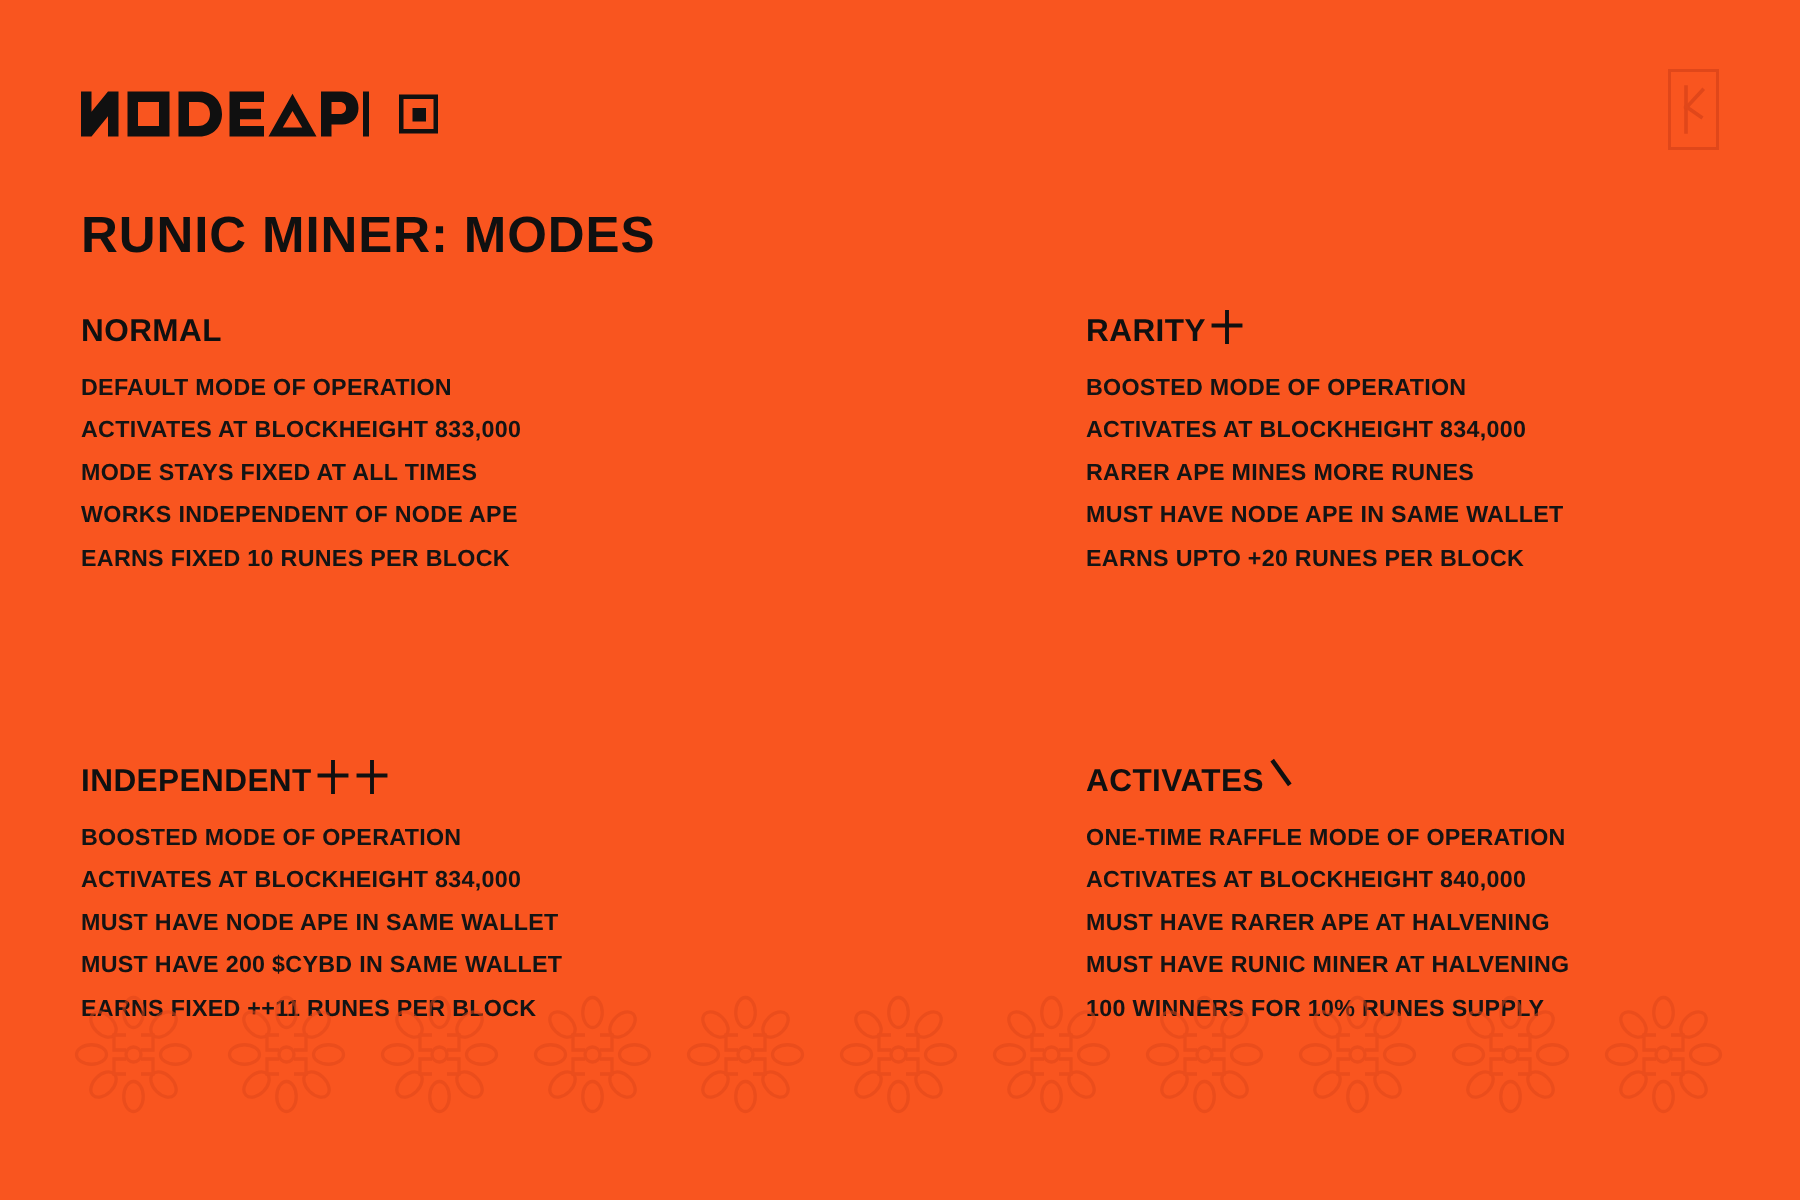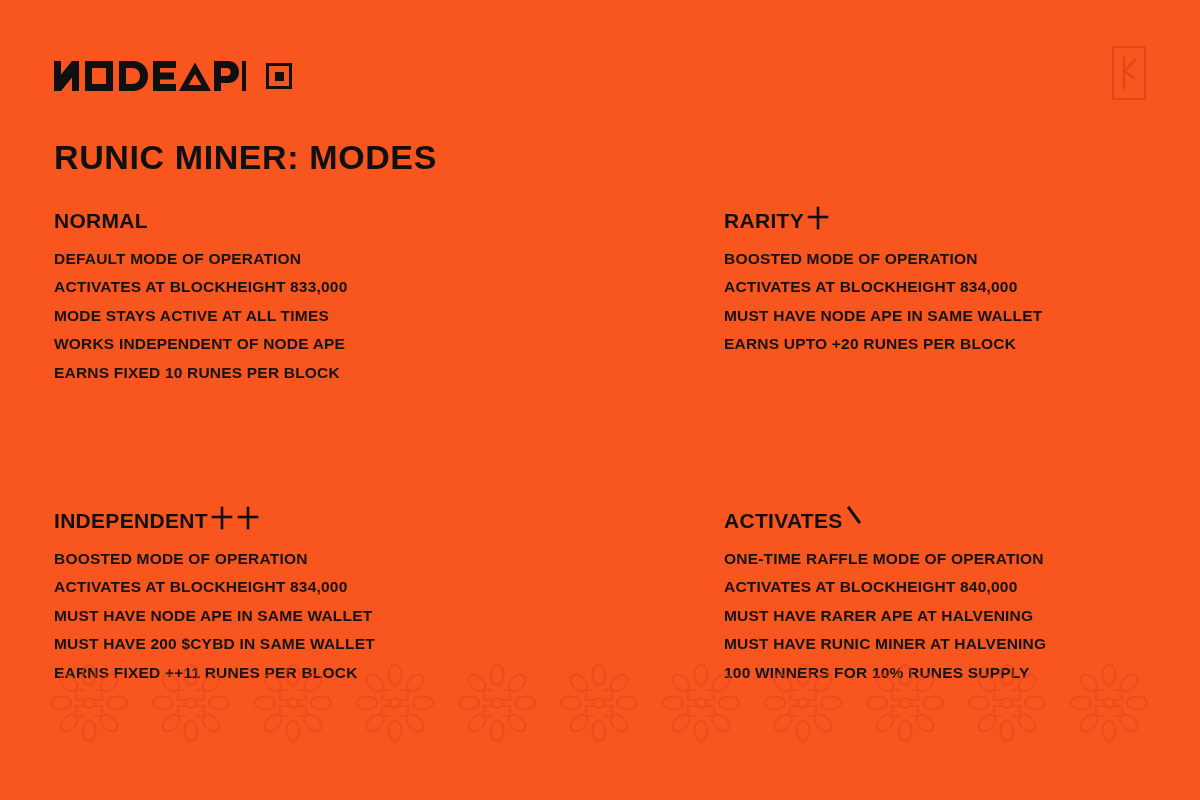--- a/index.html
+++ b/index.html
@@ -193,7 +193,7 @@
     </div>
     <div class="mode-line">DEFAULT MODE OF OPERATION</div>
     <div class="mode-line">ACTIVATES AT BLOCKHEIGHT 833,000</div>
-    <div class="mode-line">MODE STAYS ACTIVE AT ALL TIMES</div>
+    <div class="mode-line">MODE STAYS FIXED AT ALL TIMES</div>
     <div class="mode-line">WORKS INDEPENDENT OF NODE APE</div>
     <div class="mode-line">EARNS FIXED 10 RUNES PER BLOCK</div>
   </div>

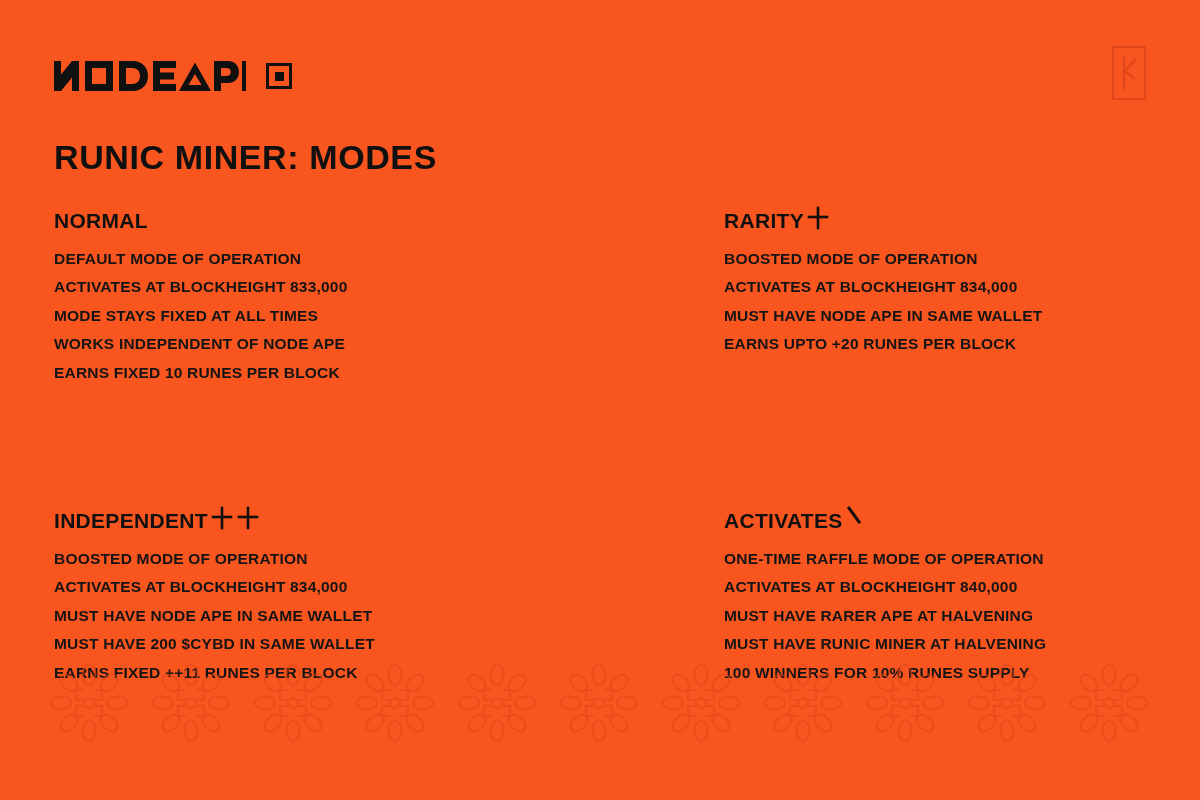--- a/index.html
+++ b/index.html
@@ -214,6 +214,7 @@
     </div>
     <div class="mode-line">BOOSTED MODE OF OPERATION</div>
     <div class="mode-line">ACTIVATES AT BLOCKHEIGHT 834,000</div>
+    <div class="mode-line">RARER APE MINES MORE RUNES</div>
     <div class="mode-line">MUST HAVE NODE APE IN SAME WALLET</div>
     <div class="mode-line">EARNS UPTO +20 RUNES PER BLOCK</div>
   </div>

